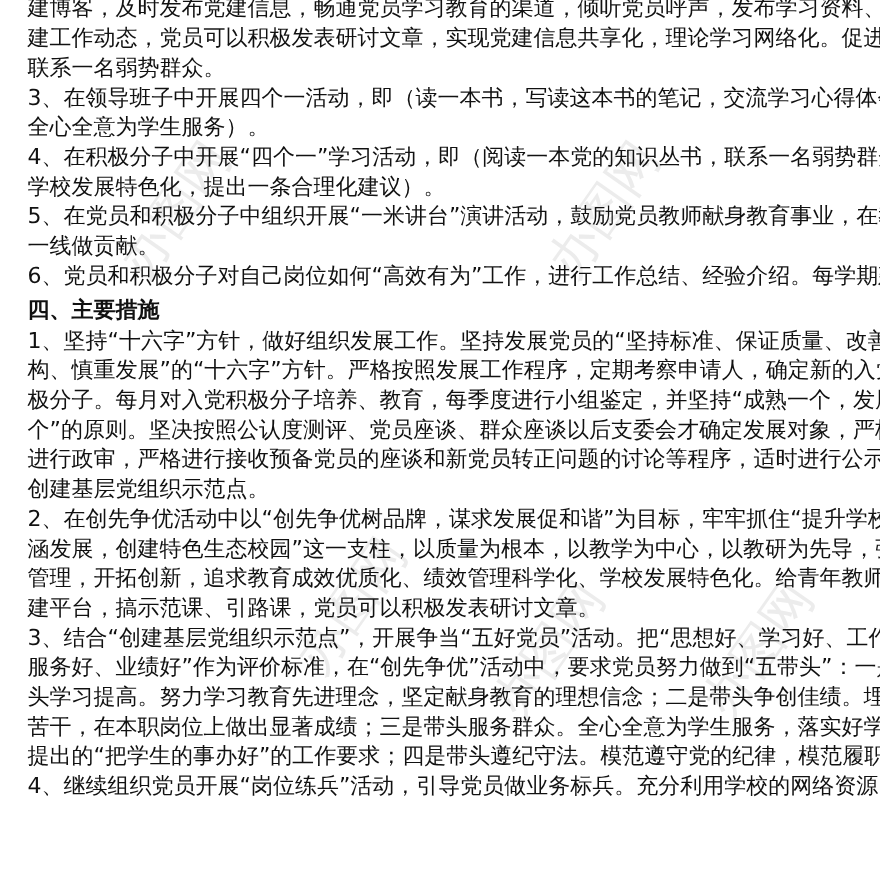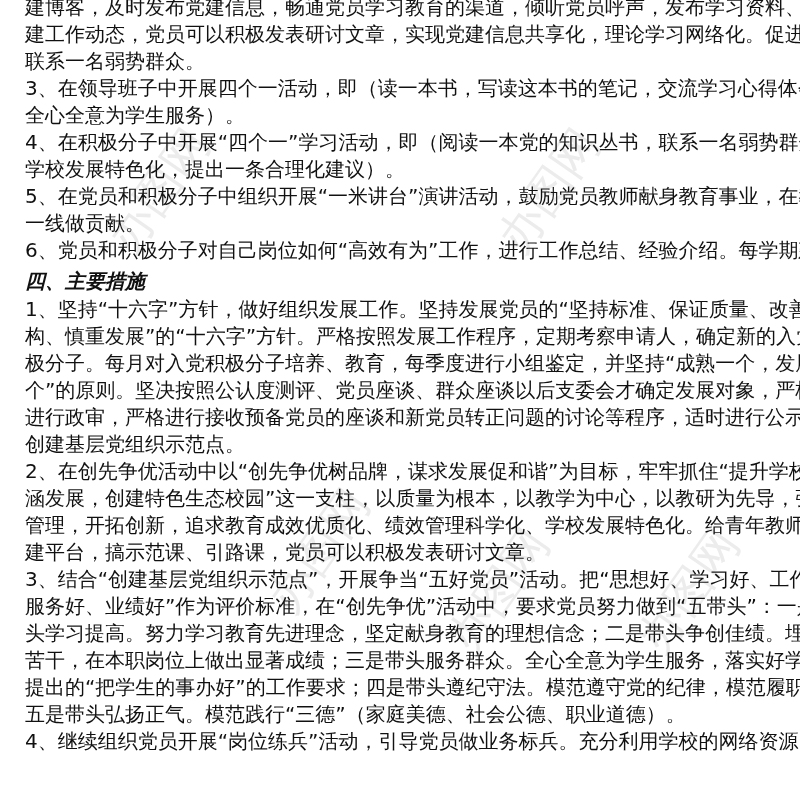--- a/index.html
+++ b/index.html
@@ -14,7 +14,7 @@
     height:27px; line-height:27px; font-size:20px; white-space:nowrap;
     overflow:visible; display:block;
   }
-  .line.heading { font-weight:bold; height:30px; line-height:30px; margin-top:2px;font-style:italic; }
+  .line.heading { font-weight:bold; height:30px; line-height:30px; margin-top:2px; }
   .watermark {
     position:absolute; font-size:46px; color:rgba(150,150,150,0.18);
     transform:rotate(-55deg); white-space:nowrap; pointer-events:none;

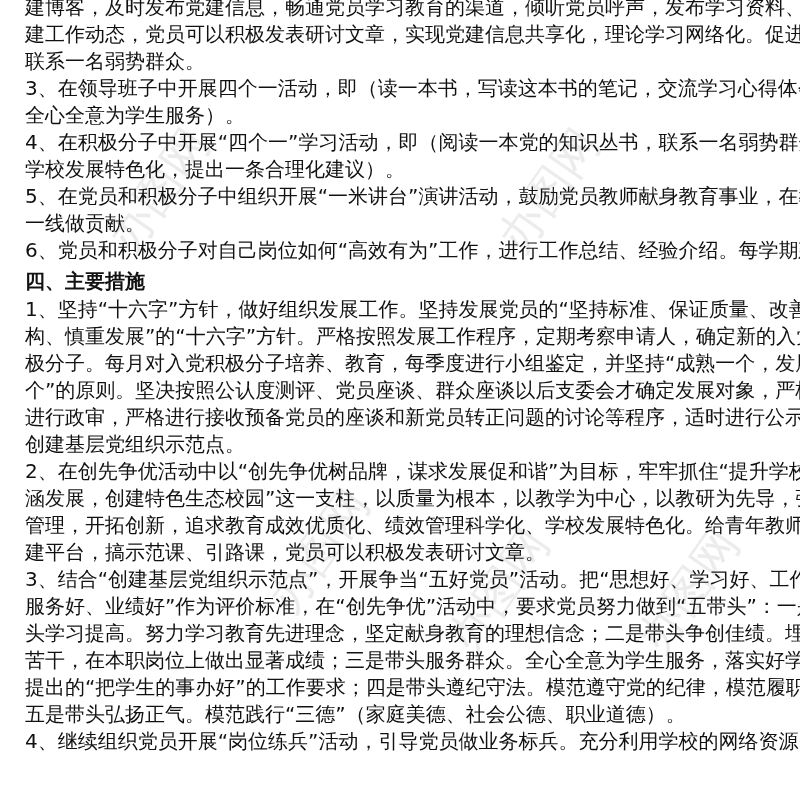--- a/index.html
+++ b/index.html
@@ -57,7 +57,6 @@
   <div class="line">头学习提高。努力学习教育先进理念，坚定献身教育的理想信念；二是带头争创佳绩。埋头</div>
   <div class="line">苦干，在本职岗位上做出显著成绩；三是带头服务群众。全心全意为学生服务，落实好学校</div>
   <div class="line">提出的“把学生的事办好”的工作要求；四是带头遵纪守法。模范遵守党的纪律，模范履职；</div>
-  <div class="line">五是带头弘扬正气。模范践行“三德”（家庭美德、社会公德、职业道德）。</div>
   <div class="line">4、继续组织党员开展“岗位练兵”活动，引导党员做业务标兵。充分利用学校的网络资源，学</div>
 </div>
 

